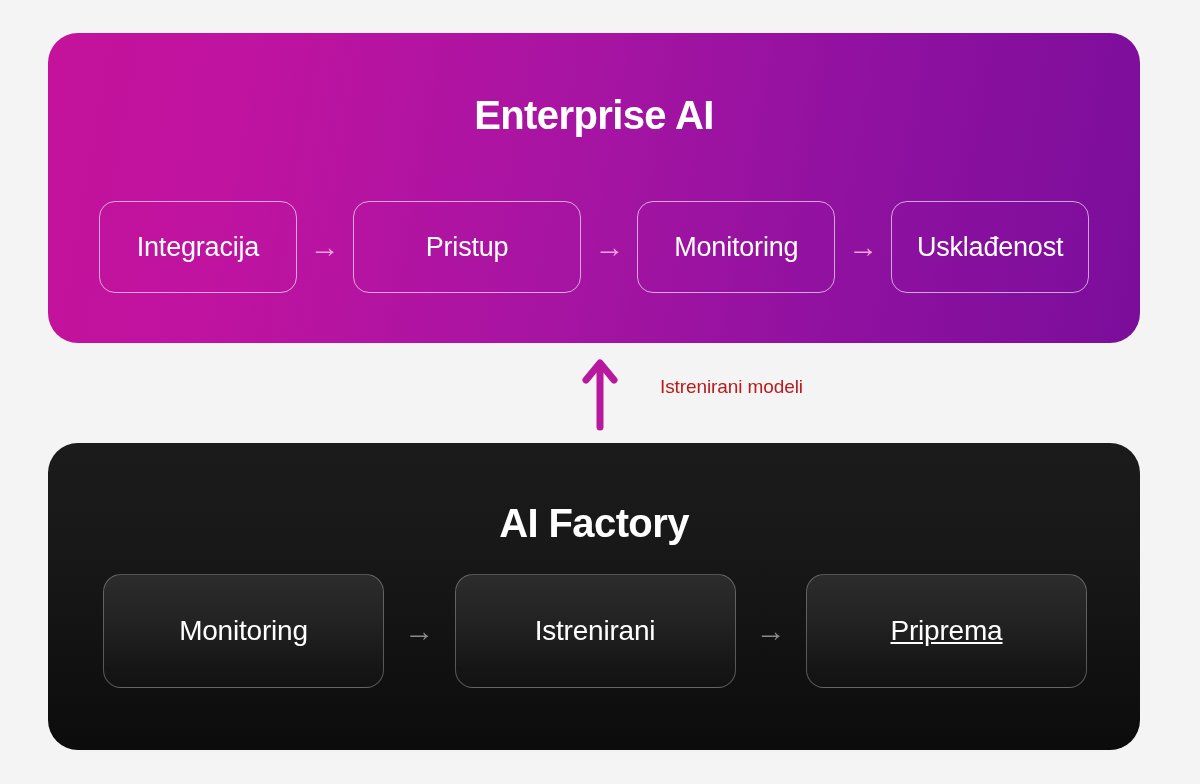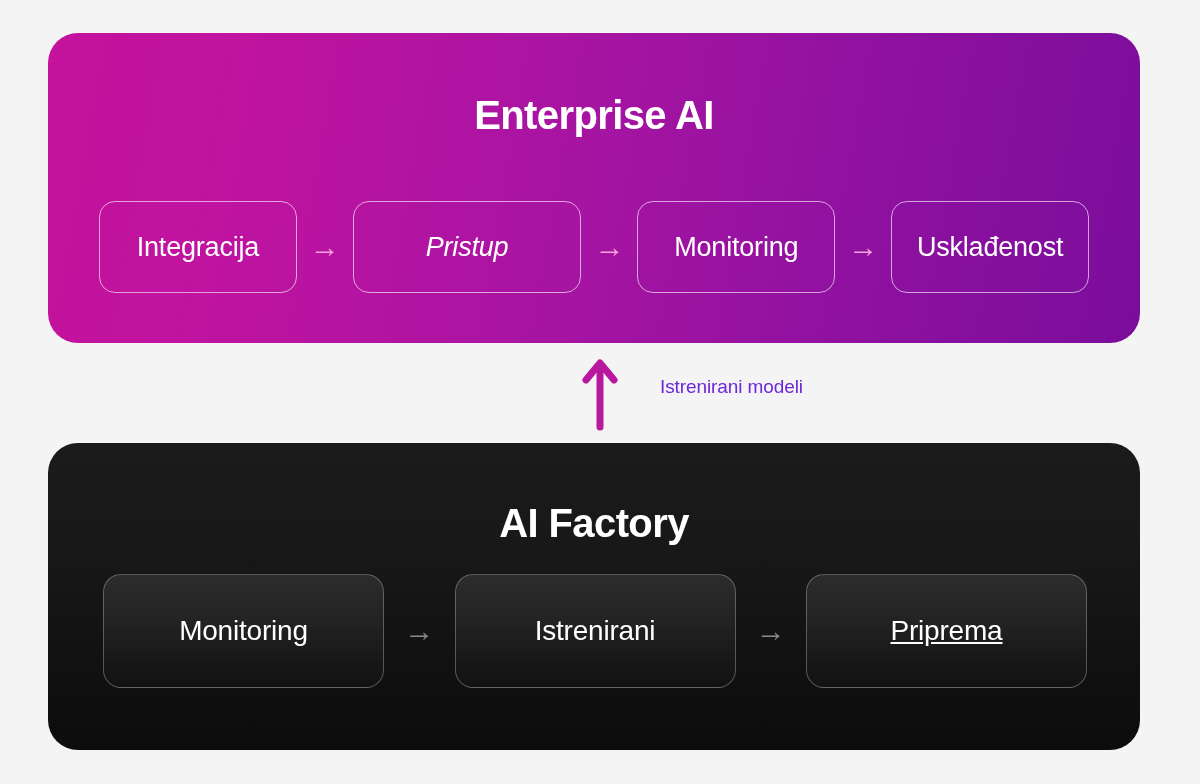--- a/index.html
+++ b/index.html
@@ -73,7 +73,7 @@
   }
 
   .pill-w1 { width: 204px; }
-  .pill-w2 { width: 236px; font-style: italic; }
+  .pill-w2 { width: 236px; }
   .pill-w3 { width: 204px; }
   .pill-w4 { width: 204px; }
 

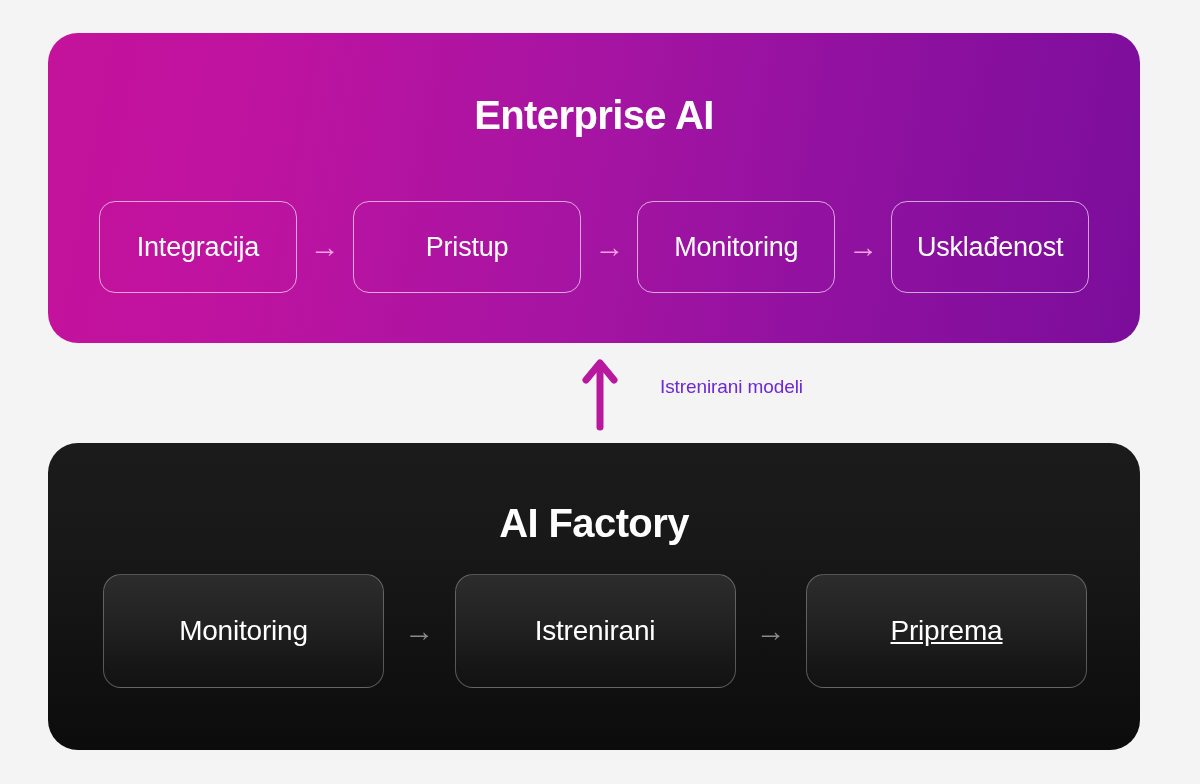--- a/index.html
+++ b/index.html
@@ -108,7 +108,7 @@
     position: absolute;
     left: 660px;
     top: 376px;
-    color: #6d28d9;
+    color: #b91c1c;
     font-size: 19px;
     letter-spacing: -0.1px;
     white-space: nowrap;

